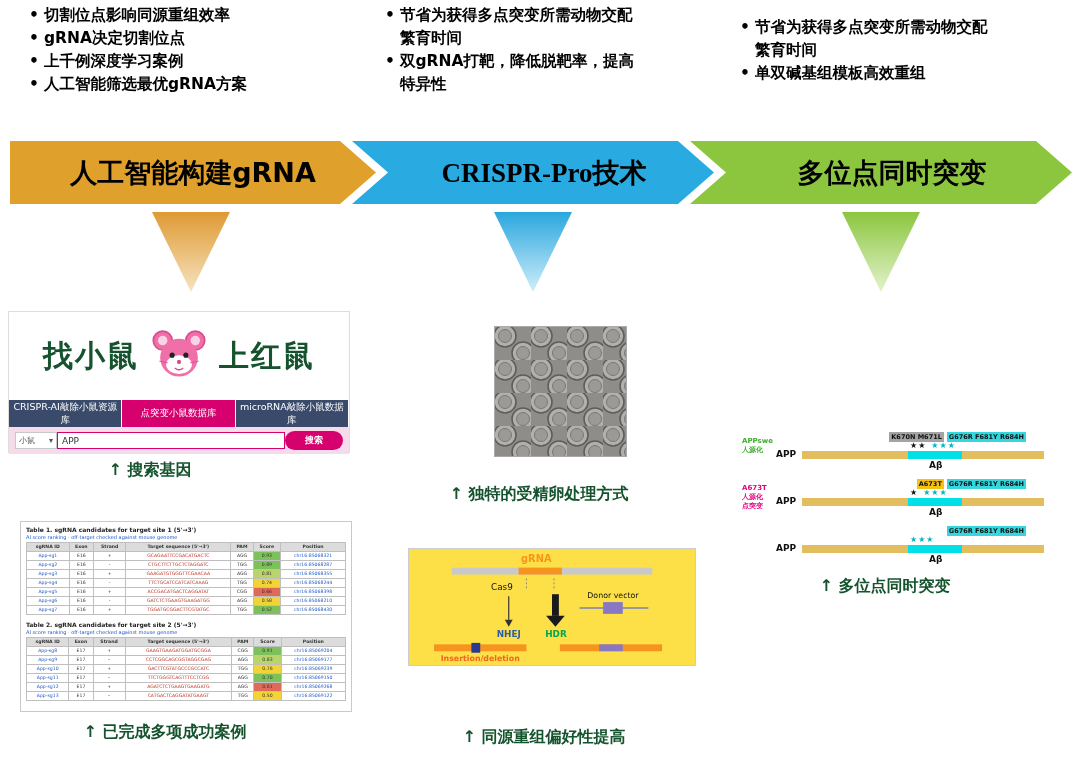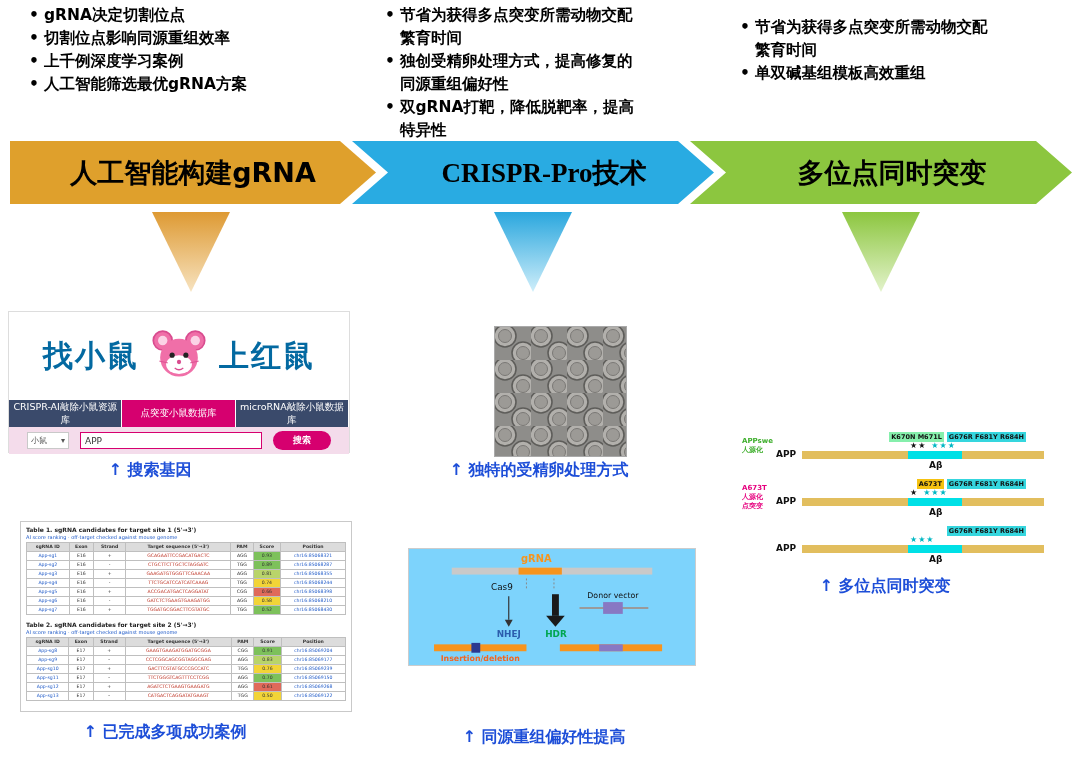--- a/index.html
+++ b/index.html
@@ -91,8 +91,8 @@
 
   <div class="bullets" id="col1">
     <ul>
+        <li>切割位点影响同源重组效率</li>
         <li>gRNA决定切割位点</li>
-        <li>切割位点影响同源重组效率</li>
         <li>上千例深度学习案例</li>
         <li>人工智能筛选最优gRNA方案</li>
       </ul>

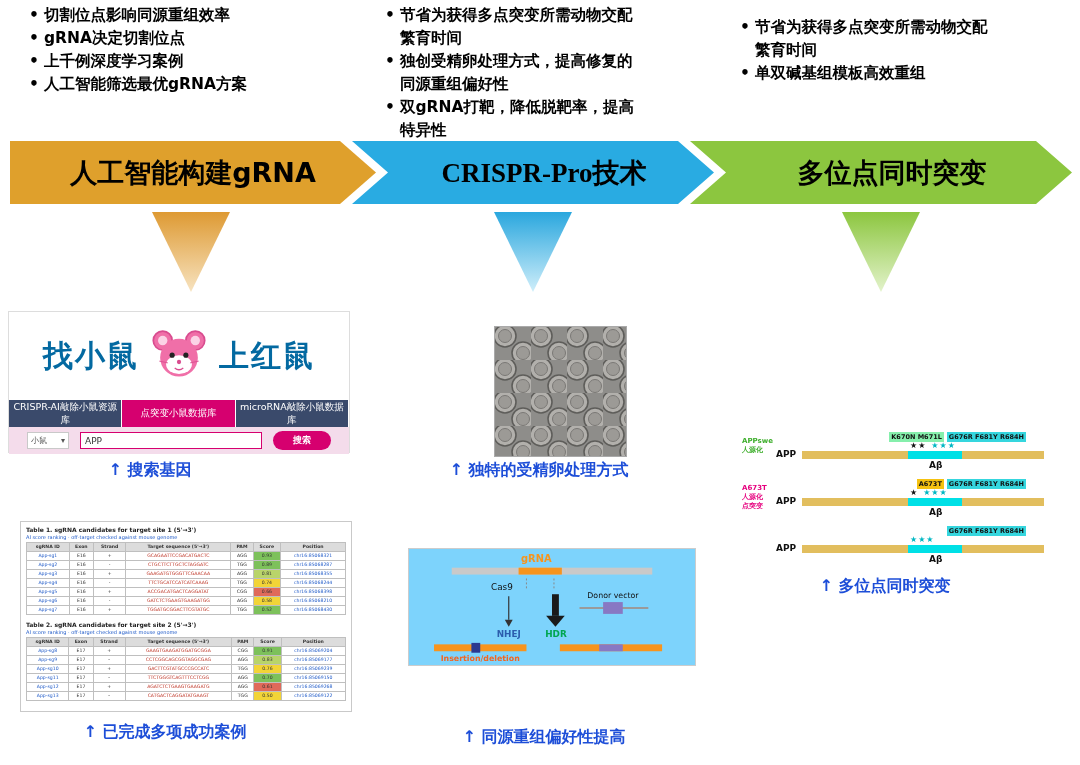--- a/index.html
+++ b/index.html
@@ -100,7 +100,6 @@
   <div class="bullets" id="col2">
     <ul>
         <li>节省为获得多点突变所需动物交配繁育时间</li>
-        <li>独创受精卵处理方式，提高修复的同源重组偏好性</li>
         <li>双gRNA打靶，降低脱靶率，提高特异性</li>
       </ul>
   </div>

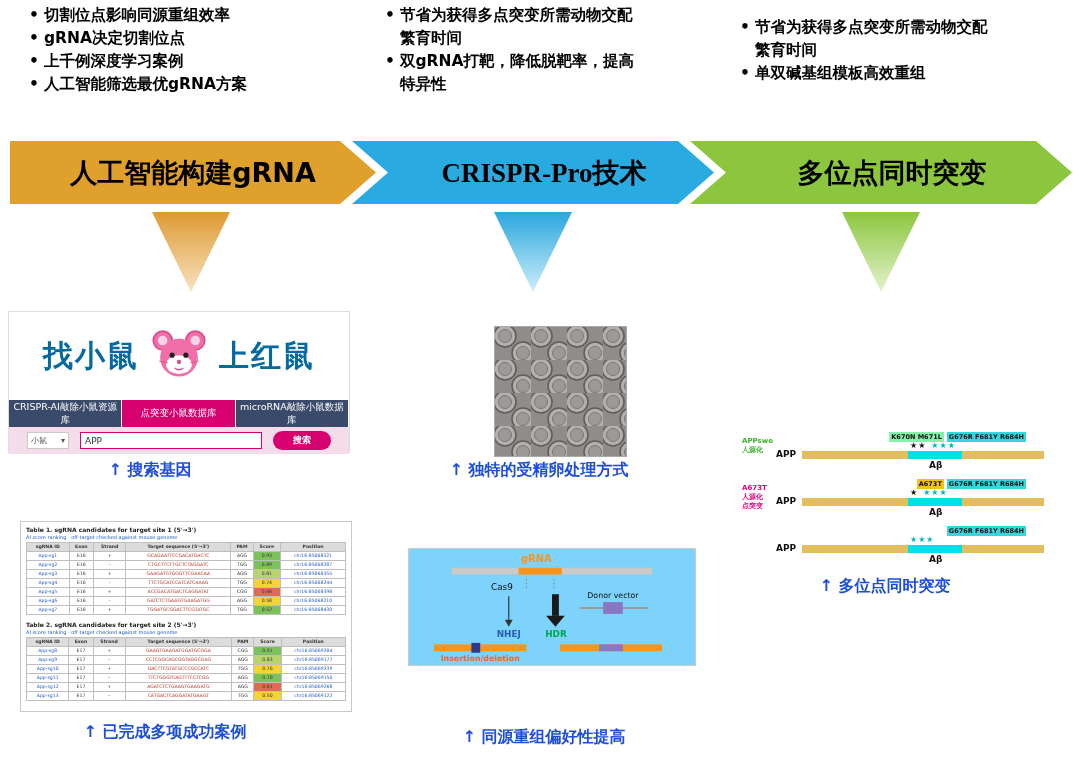--- a/index.html
+++ b/index.html
@@ -33,7 +33,7 @@
   
   .site-card { position:absolute; left:8px; top:311px; width:342px; height:142px; background:#fff; border:1px solid #ddd; }
   .site-logo { height:88px; display:flex; align-items:center; justify-content:center; gap:10px; }
-  .logo-text { font-size:30px; font-weight:700; color:#0369a1; letter-spacing:2px; }
+  .logo-text { font-size:30px; font-weight:700; color:#14532d; letter-spacing:2px; }
   .site-tabs { height:27px; display:flex; }
   .site-tab { flex:1; color:#fff; font-size:9.5px; display:flex; align-items:center; justify-content:center; text-align:center; border-right:1px solid #fff; cursor:pointer; }
   .site-search { height:27px; background:#F4DCEB; display:flex; align-items:center; gap:11px; padding:0 18px; }

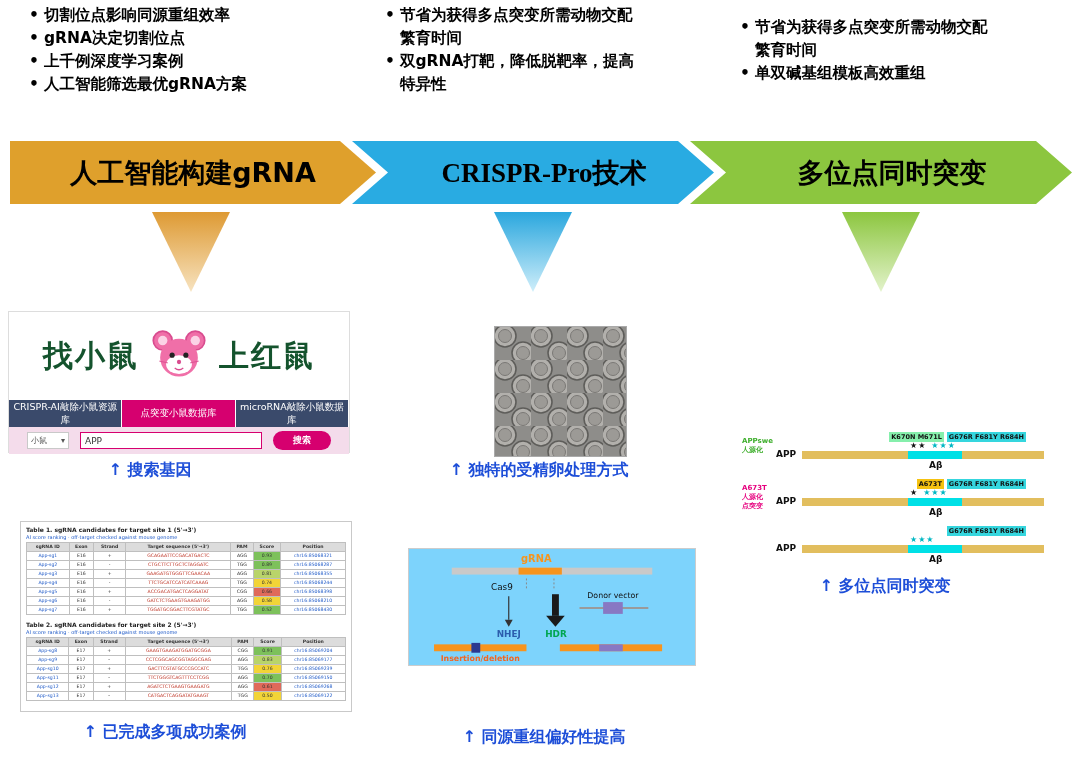--- a/index.html
+++ b/index.html
@@ -36,7 +36,7 @@
   .logo-text { font-size:30px; font-weight:700; color:#14532d; letter-spacing:2px; }
   .site-tabs { height:27px; display:flex; }
   .site-tab { flex:1; color:#fff; font-size:9.5px; display:flex; align-items:center; justify-content:center; text-align:center; border-right:1px solid #fff; cursor:pointer; }
-  .site-search { height:27px; background:#F4DCEB; display:flex; align-items:center; gap:11px; padding:0 18px; }
+  .site-search { height:27px; background:#F4DCEB; display:flex; align-items:center; gap:0; padding:0 6px; }
   .mini-select { width:42px; height:17px; background:#fff; border:1px solid #c9c9c9; font-size:8px; color:#555;
                  display:flex; align-items:center; justify-content:space-between; padding:0 3px; }
   .mini-input { flex:1; height:17px; border:1px solid #D6006F; font-size:9px; padding:0 4px; color:#333; background:#fff; font-family:"DejaVu Sans",sans-serif; }

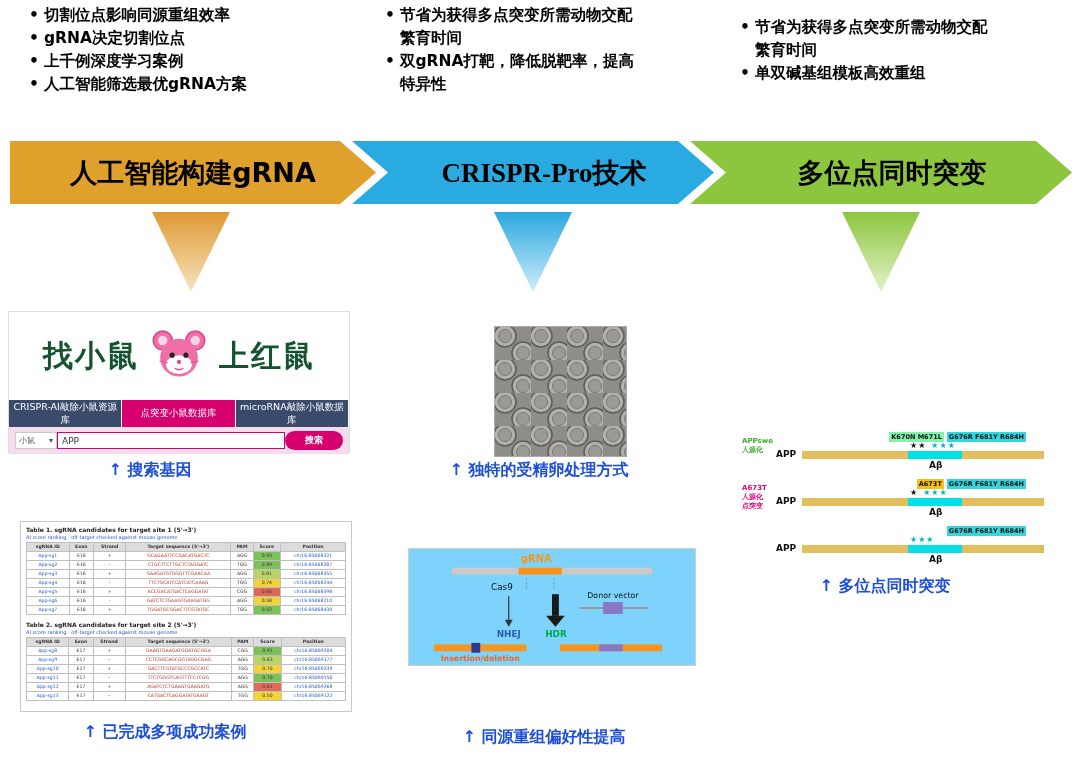--- a/index.html
+++ b/index.html
@@ -399,7 +399,7 @@
         </div>
         <div class="gene-chips">
 
-        <span class="chip" style="background-color: #86efac;">K670N M671L</span>
+        <span class="chip" style="background-color: #a3a3a3;">K670N M671L</span>
           <span class="chip" style="background-color: rgb(53, 214, 222);">G676R F681Y R684H</span>
         </div>
         <div class="gene-stars">

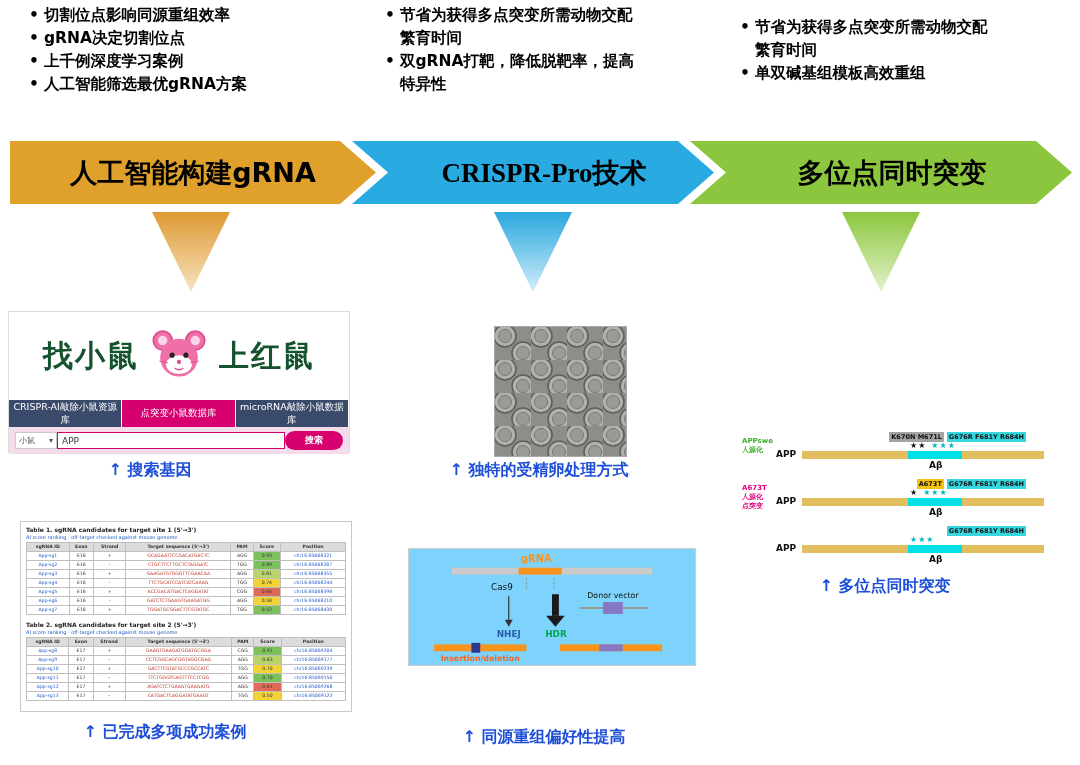--- a/index.html
+++ b/index.html
@@ -44,7 +44,7 @@
               display:flex; align-items:center; justify-content:center; cursor:pointer; }
 
   
-  .caption { position:absolute; font-size:16px; font-weight:700; color:#1d4ed8; text-align:center; }
+  .caption { position:absolute; font-size:16px; font-weight:700; color:#14532d; text-align:center; }
   #cap-search { left:40px;  top:460px; width:220px; }
   #cap-grna   { left:10px;  top:722px; width:310px; }
   #cap-egg    { left:414px; top:460px; width:250px; }

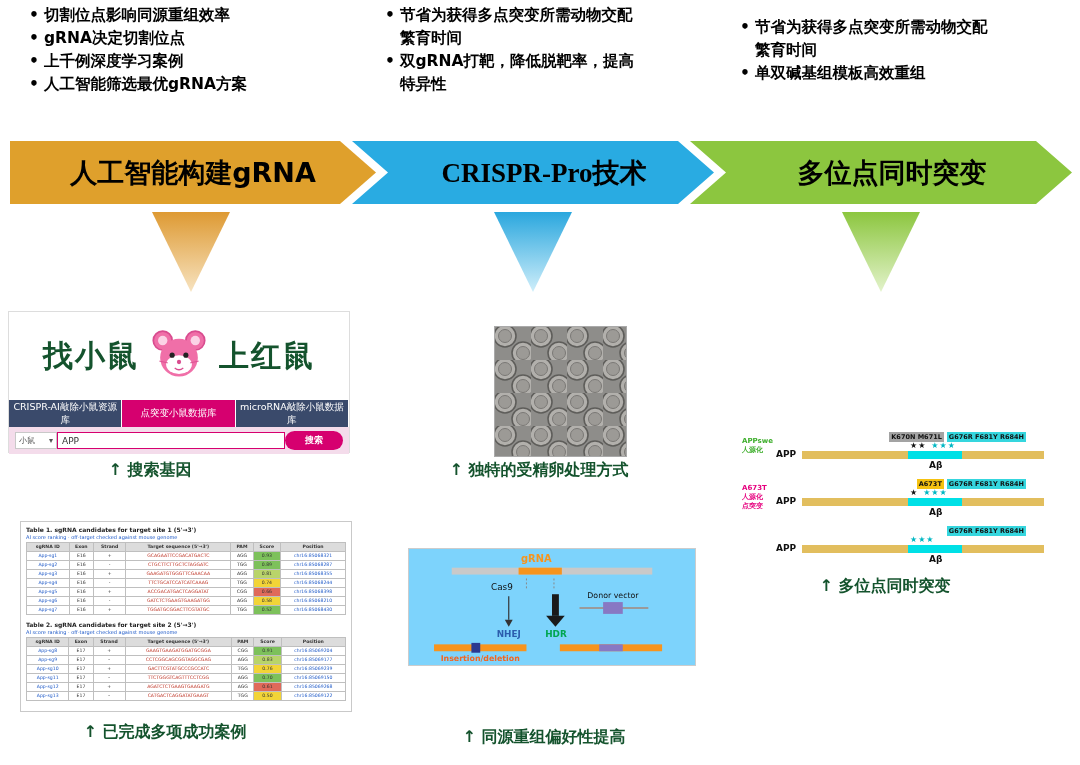--- a/index.html
+++ b/index.html
@@ -47,7 +47,7 @@
   .caption { position:absolute; font-size:16px; font-weight:700; color:#14532d; text-align:center; }
   #cap-search { left:40px;  top:460px; width:220px; }
   #cap-grna   { left:10px;  top:722px; width:310px; }
-  #cap-egg    { left:414px; top:460px; width:250px; }
+  #cap-egg    { left:414px; top:484px; width:250px; }
   #cap-hdr    { left:414px; top:727px; width:260px; }
   #cap-multi  { left:760px; top:576px; width:250px; }
 

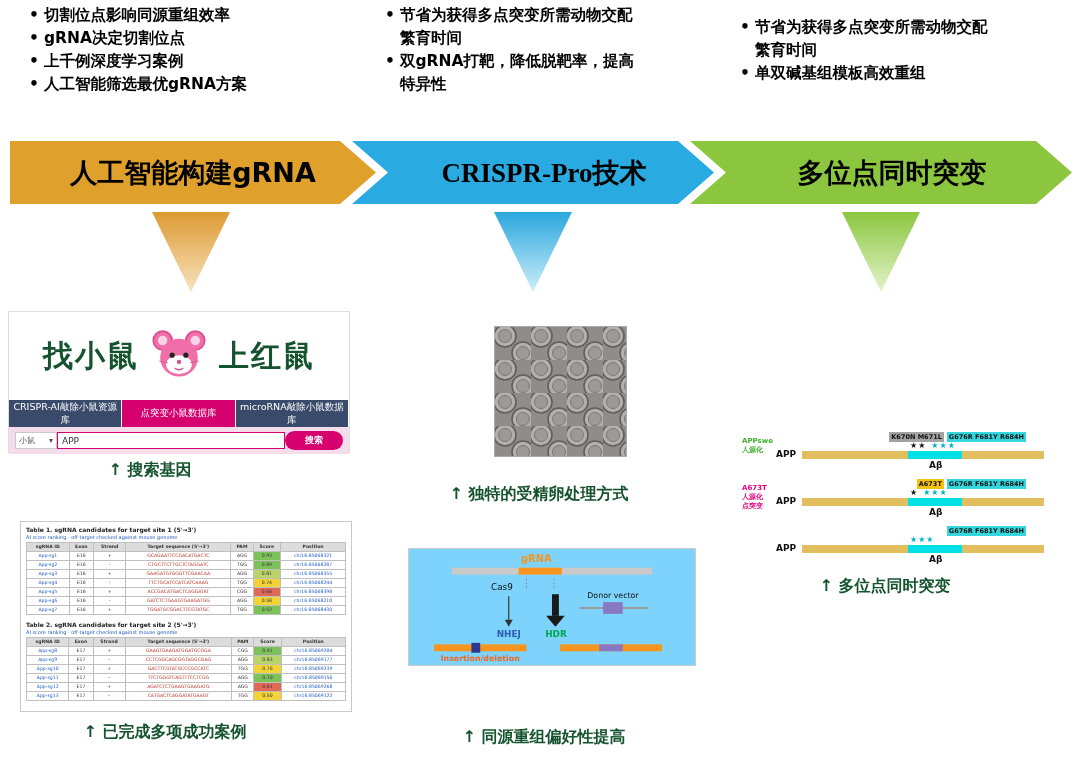--- a/index.html
+++ b/index.html
@@ -64,7 +64,7 @@
   .embryo { position:absolute; left:494px; top:326px; width:133px; height:131px; border:1px solid #aaa; }
 
   
-  .hdr-card { position:absolute; left:408px; top:548px; width:288px; height:118px; background:#7dd3fc; border:1px solid #ccc; }
+  .hdr-card { position:absolute; left:408px; top:548px; width:288px; height:118px; background:#fde047; border:1px solid #ccc; }
   .t-grna  { fill:#F7941D; font-size:10px; font-weight:700; }
   .t-cas9  { fill:#111;    font-size:9px; }
   .t-nhej  { fill:#2B5DAD; font-size:9px; font-weight:700; }

